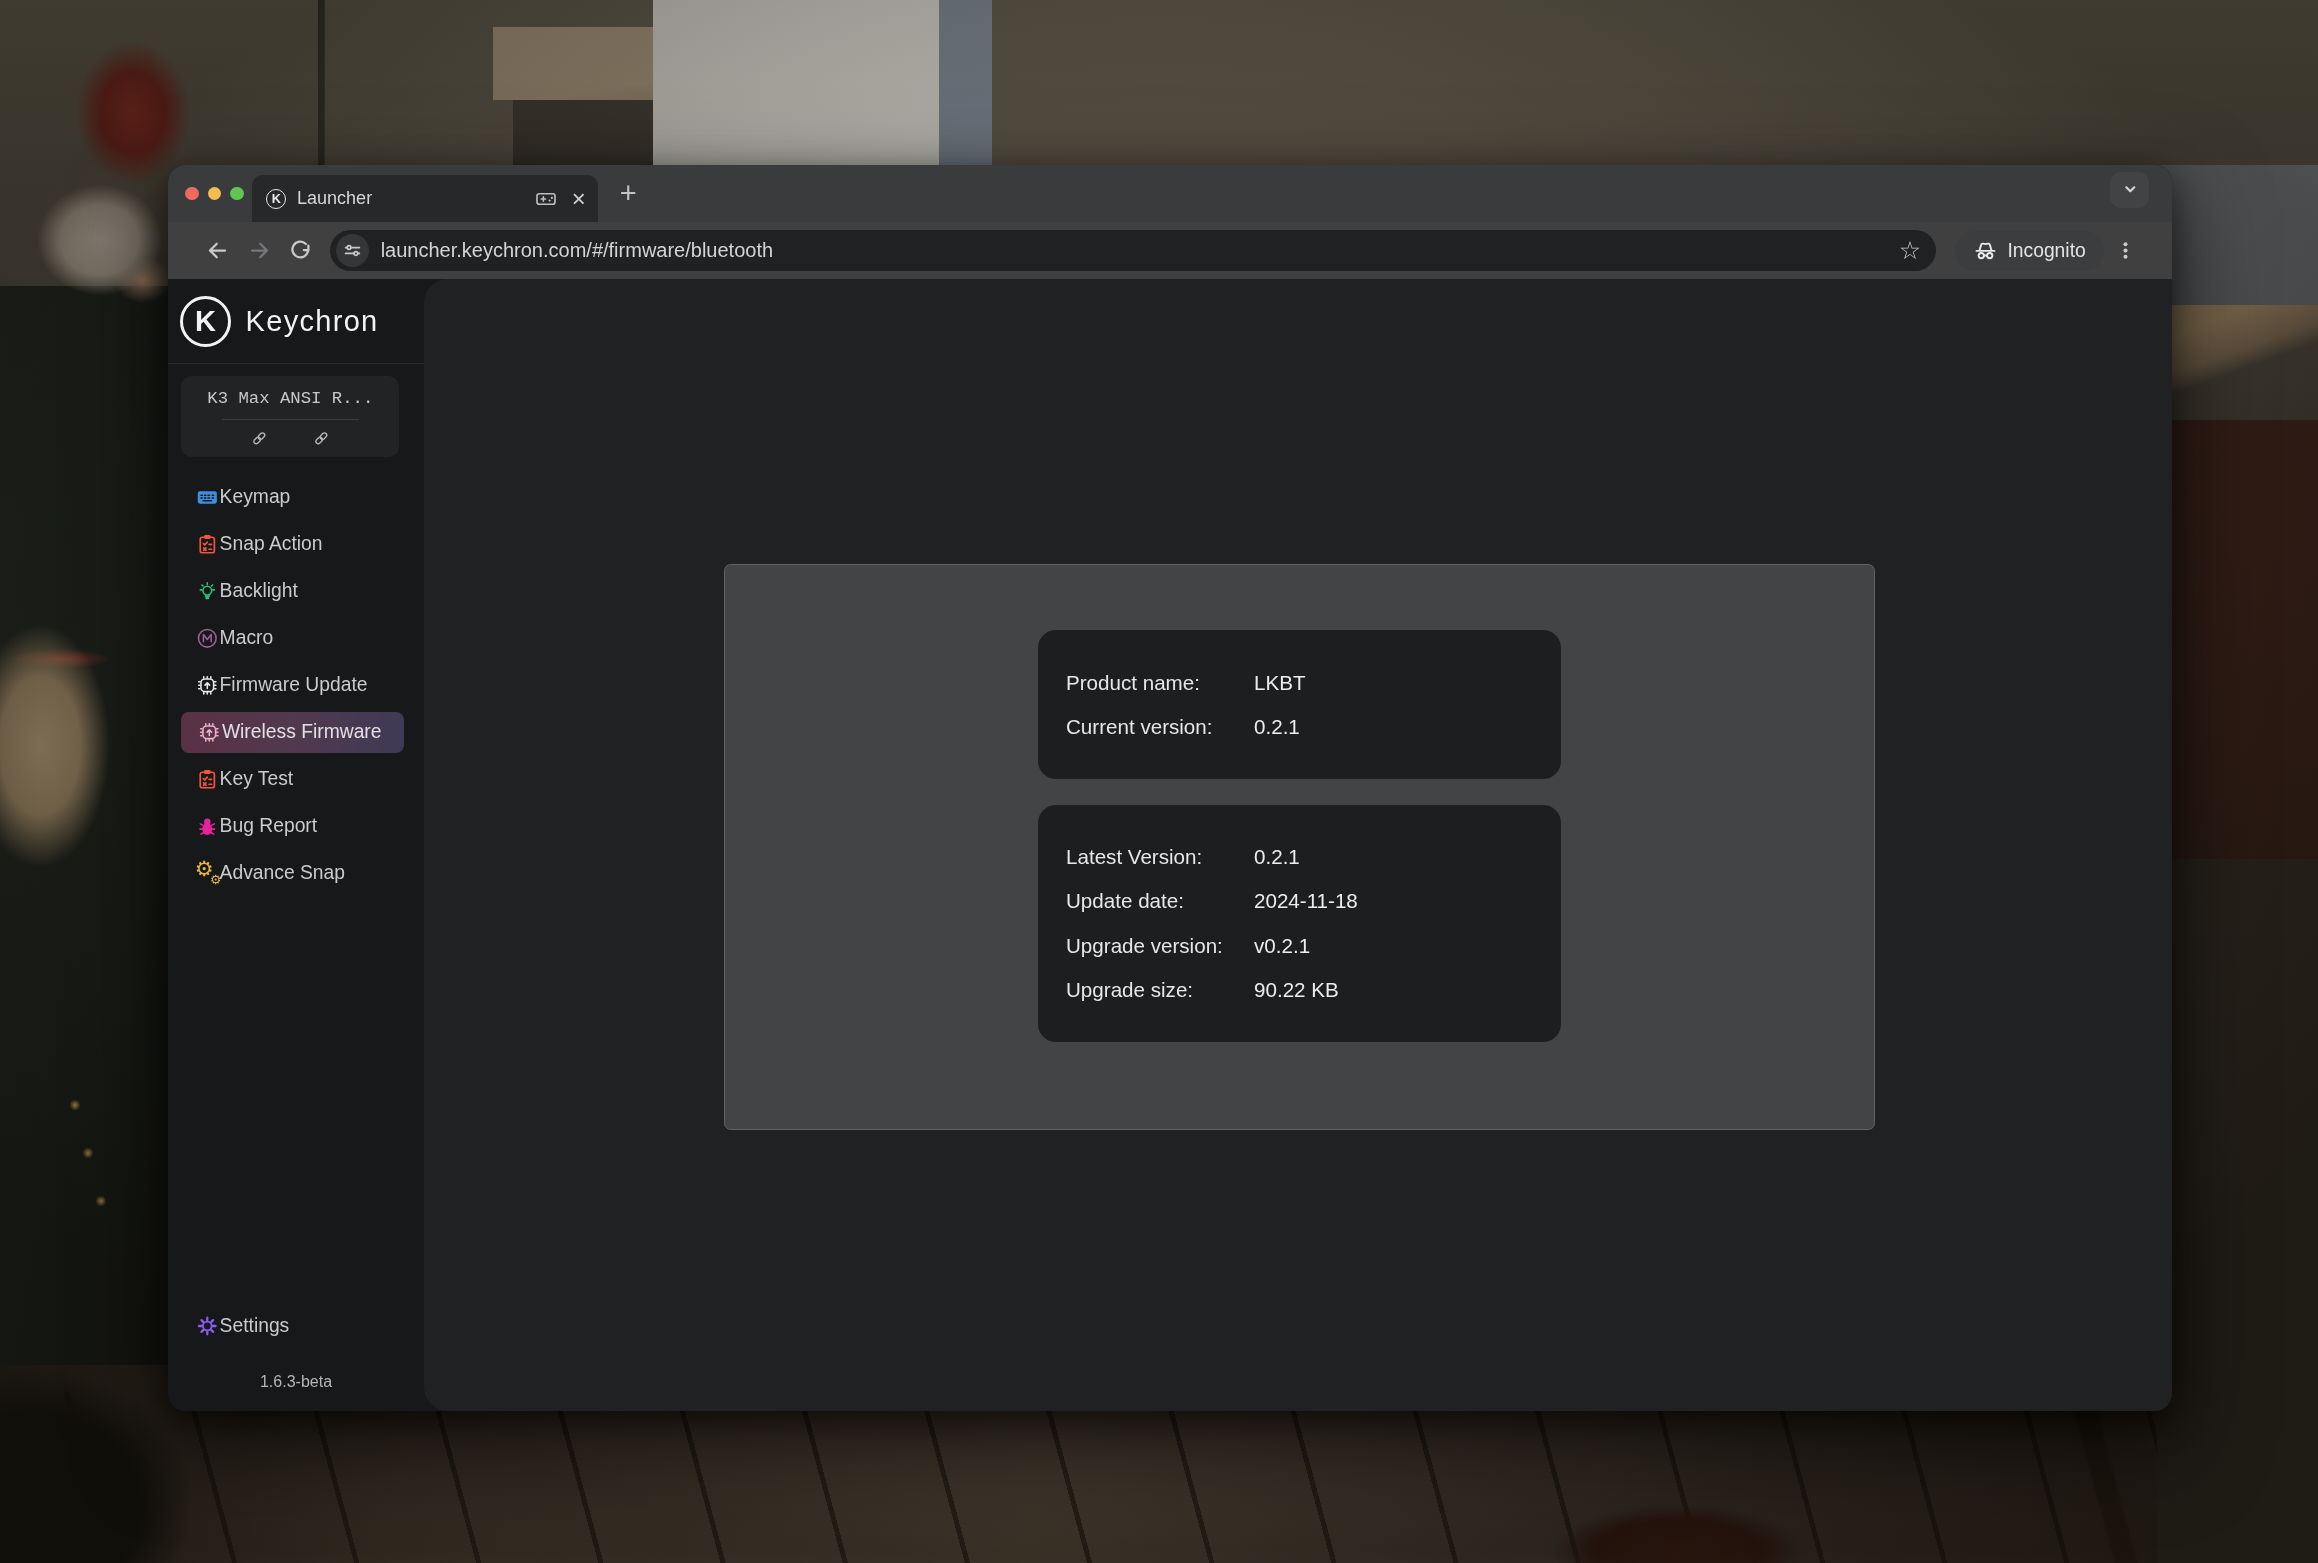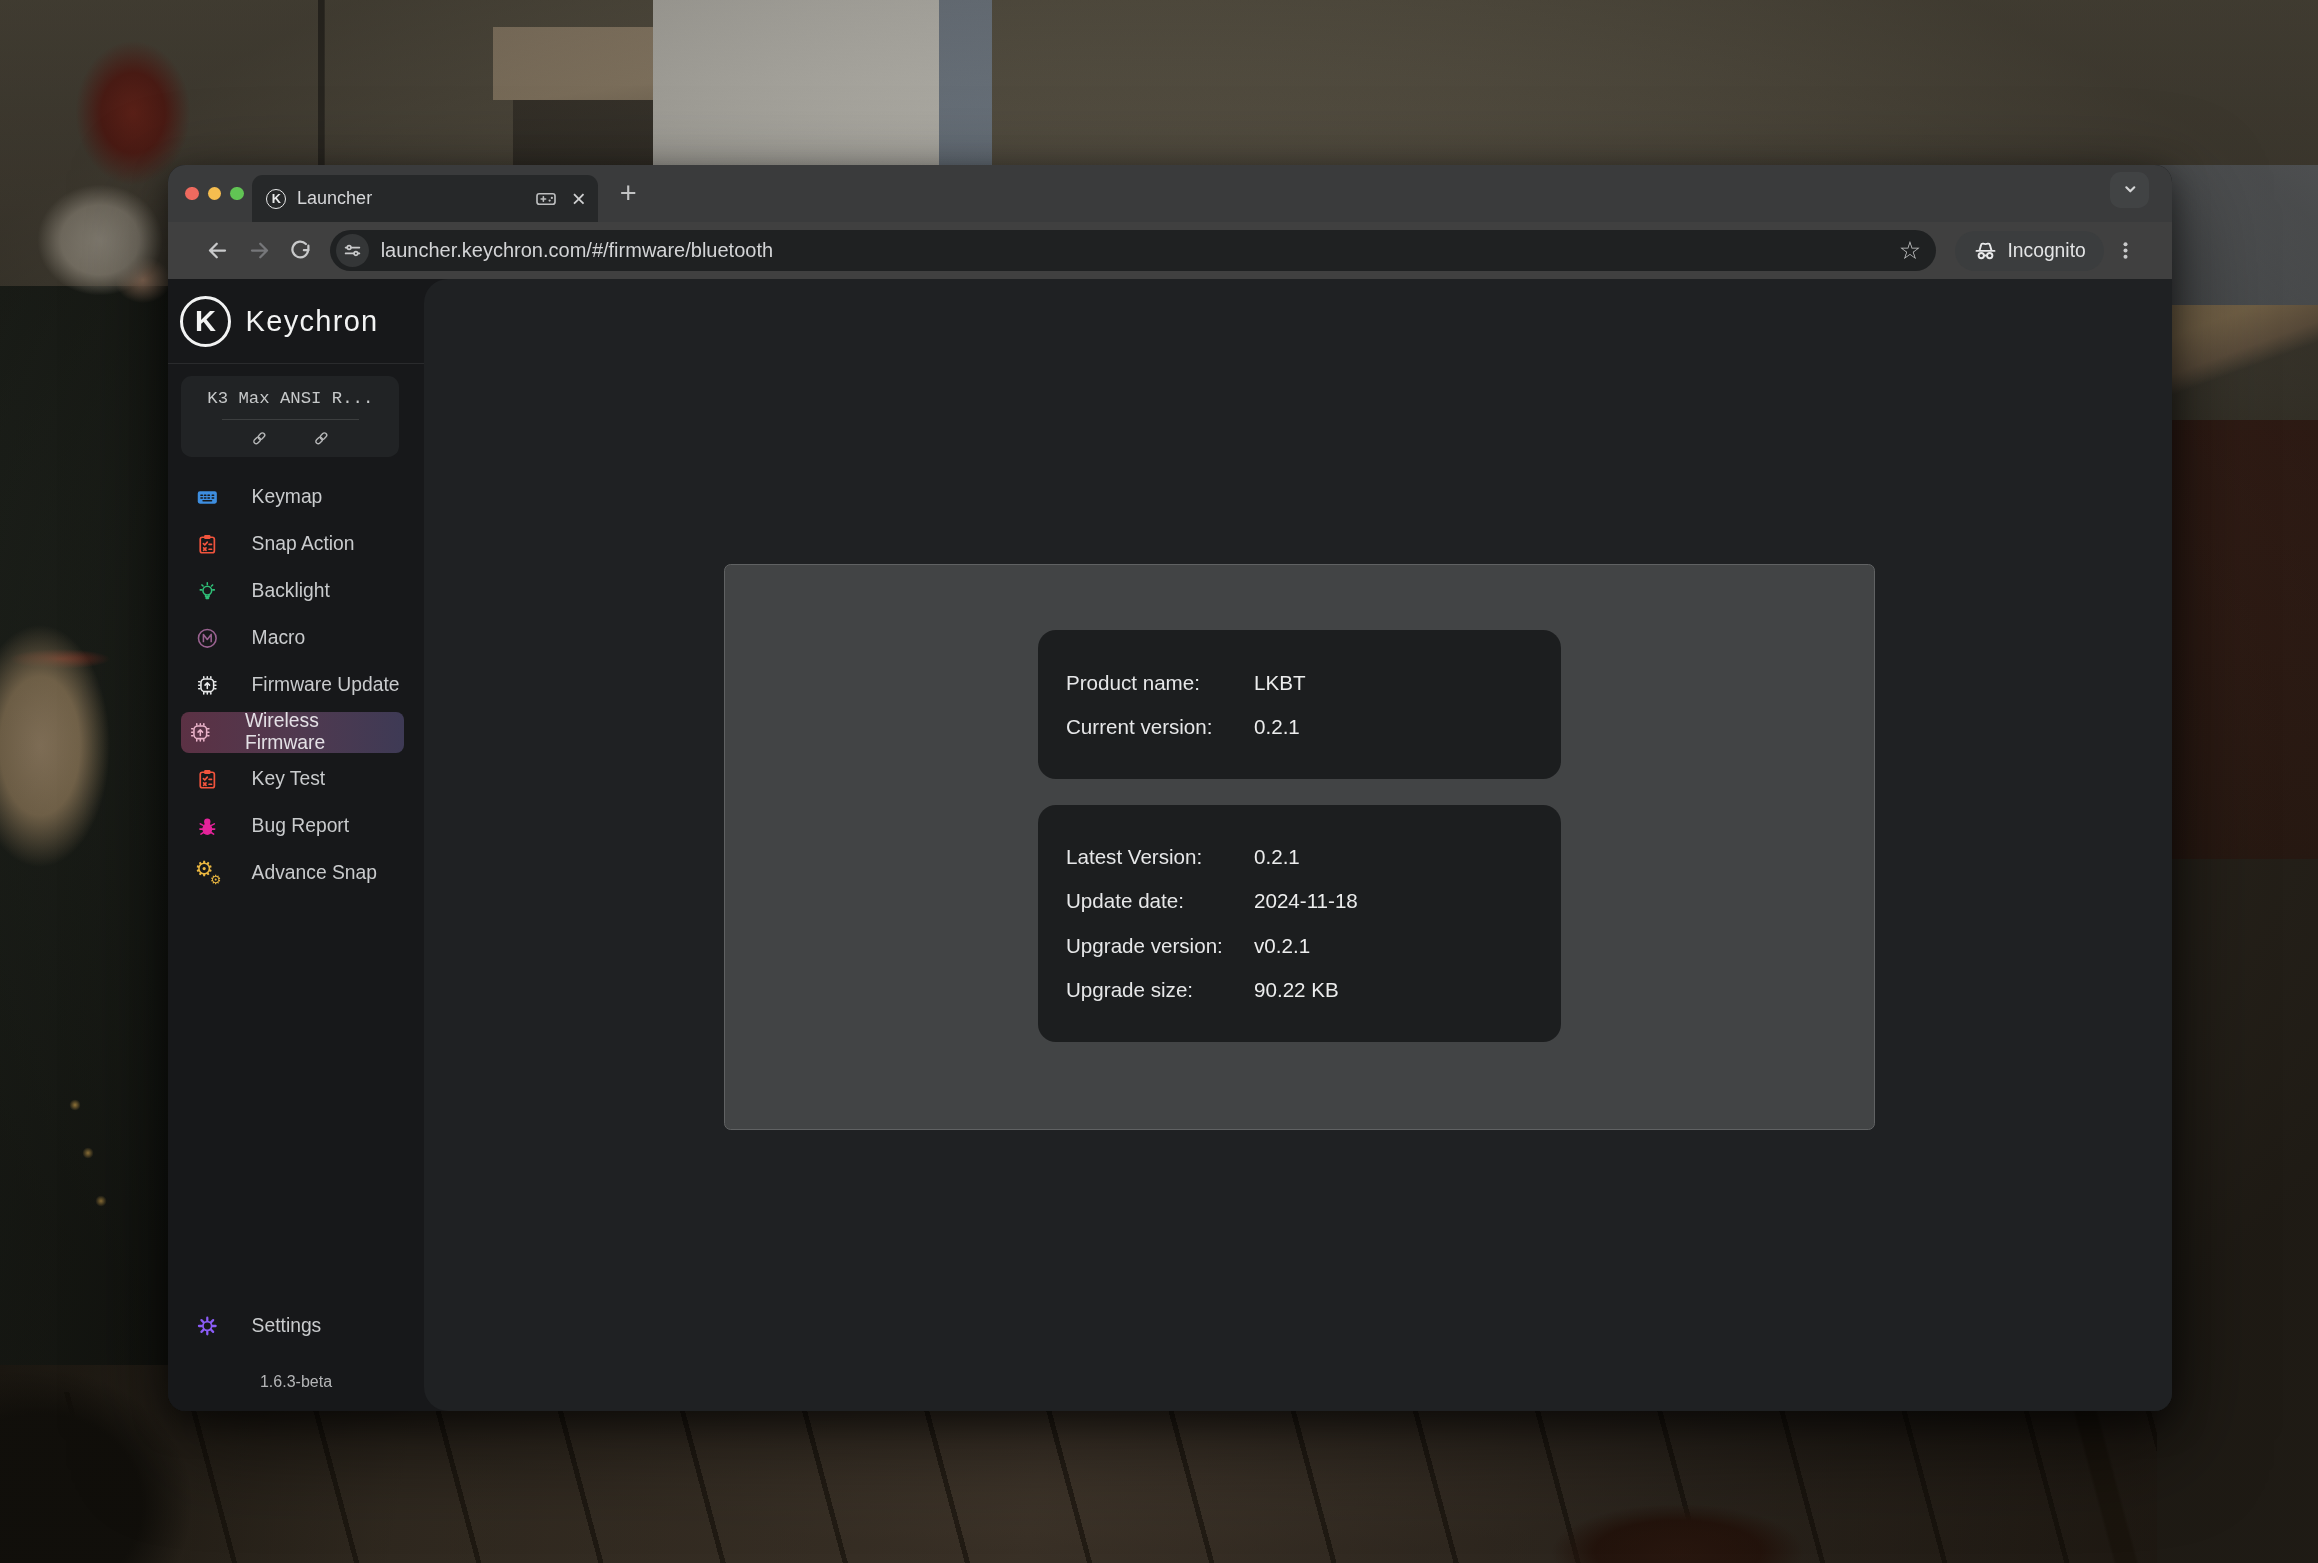--- a/index.html
+++ b/index.html
@@ -108,7 +108,7 @@
   .device-links { display:flex; gap:44px; margin-top:9.3px; color:#b5b6b7; }
 
   .menu { margin-top:16.6px; flex:none; }
-  .menu-item { height:47px; display:flex; align-items:center; padding-left:28px; gap:33px; }
+  .menu-item { height:47px; display:flex; align-items:center; padding-left:28px; gap:1px; }
   .menu-item .mi-label { font-size:19.3px; color:#c9cbcd; }
   .menu-item.selected { height:41px; margin:3.3px 20px 2.7px 13.3px; padding-left:8px; border-radius:8px;
     background:linear-gradient(90deg, #5b3144 0%, #50394f 52%, #3e3a55 100%); }

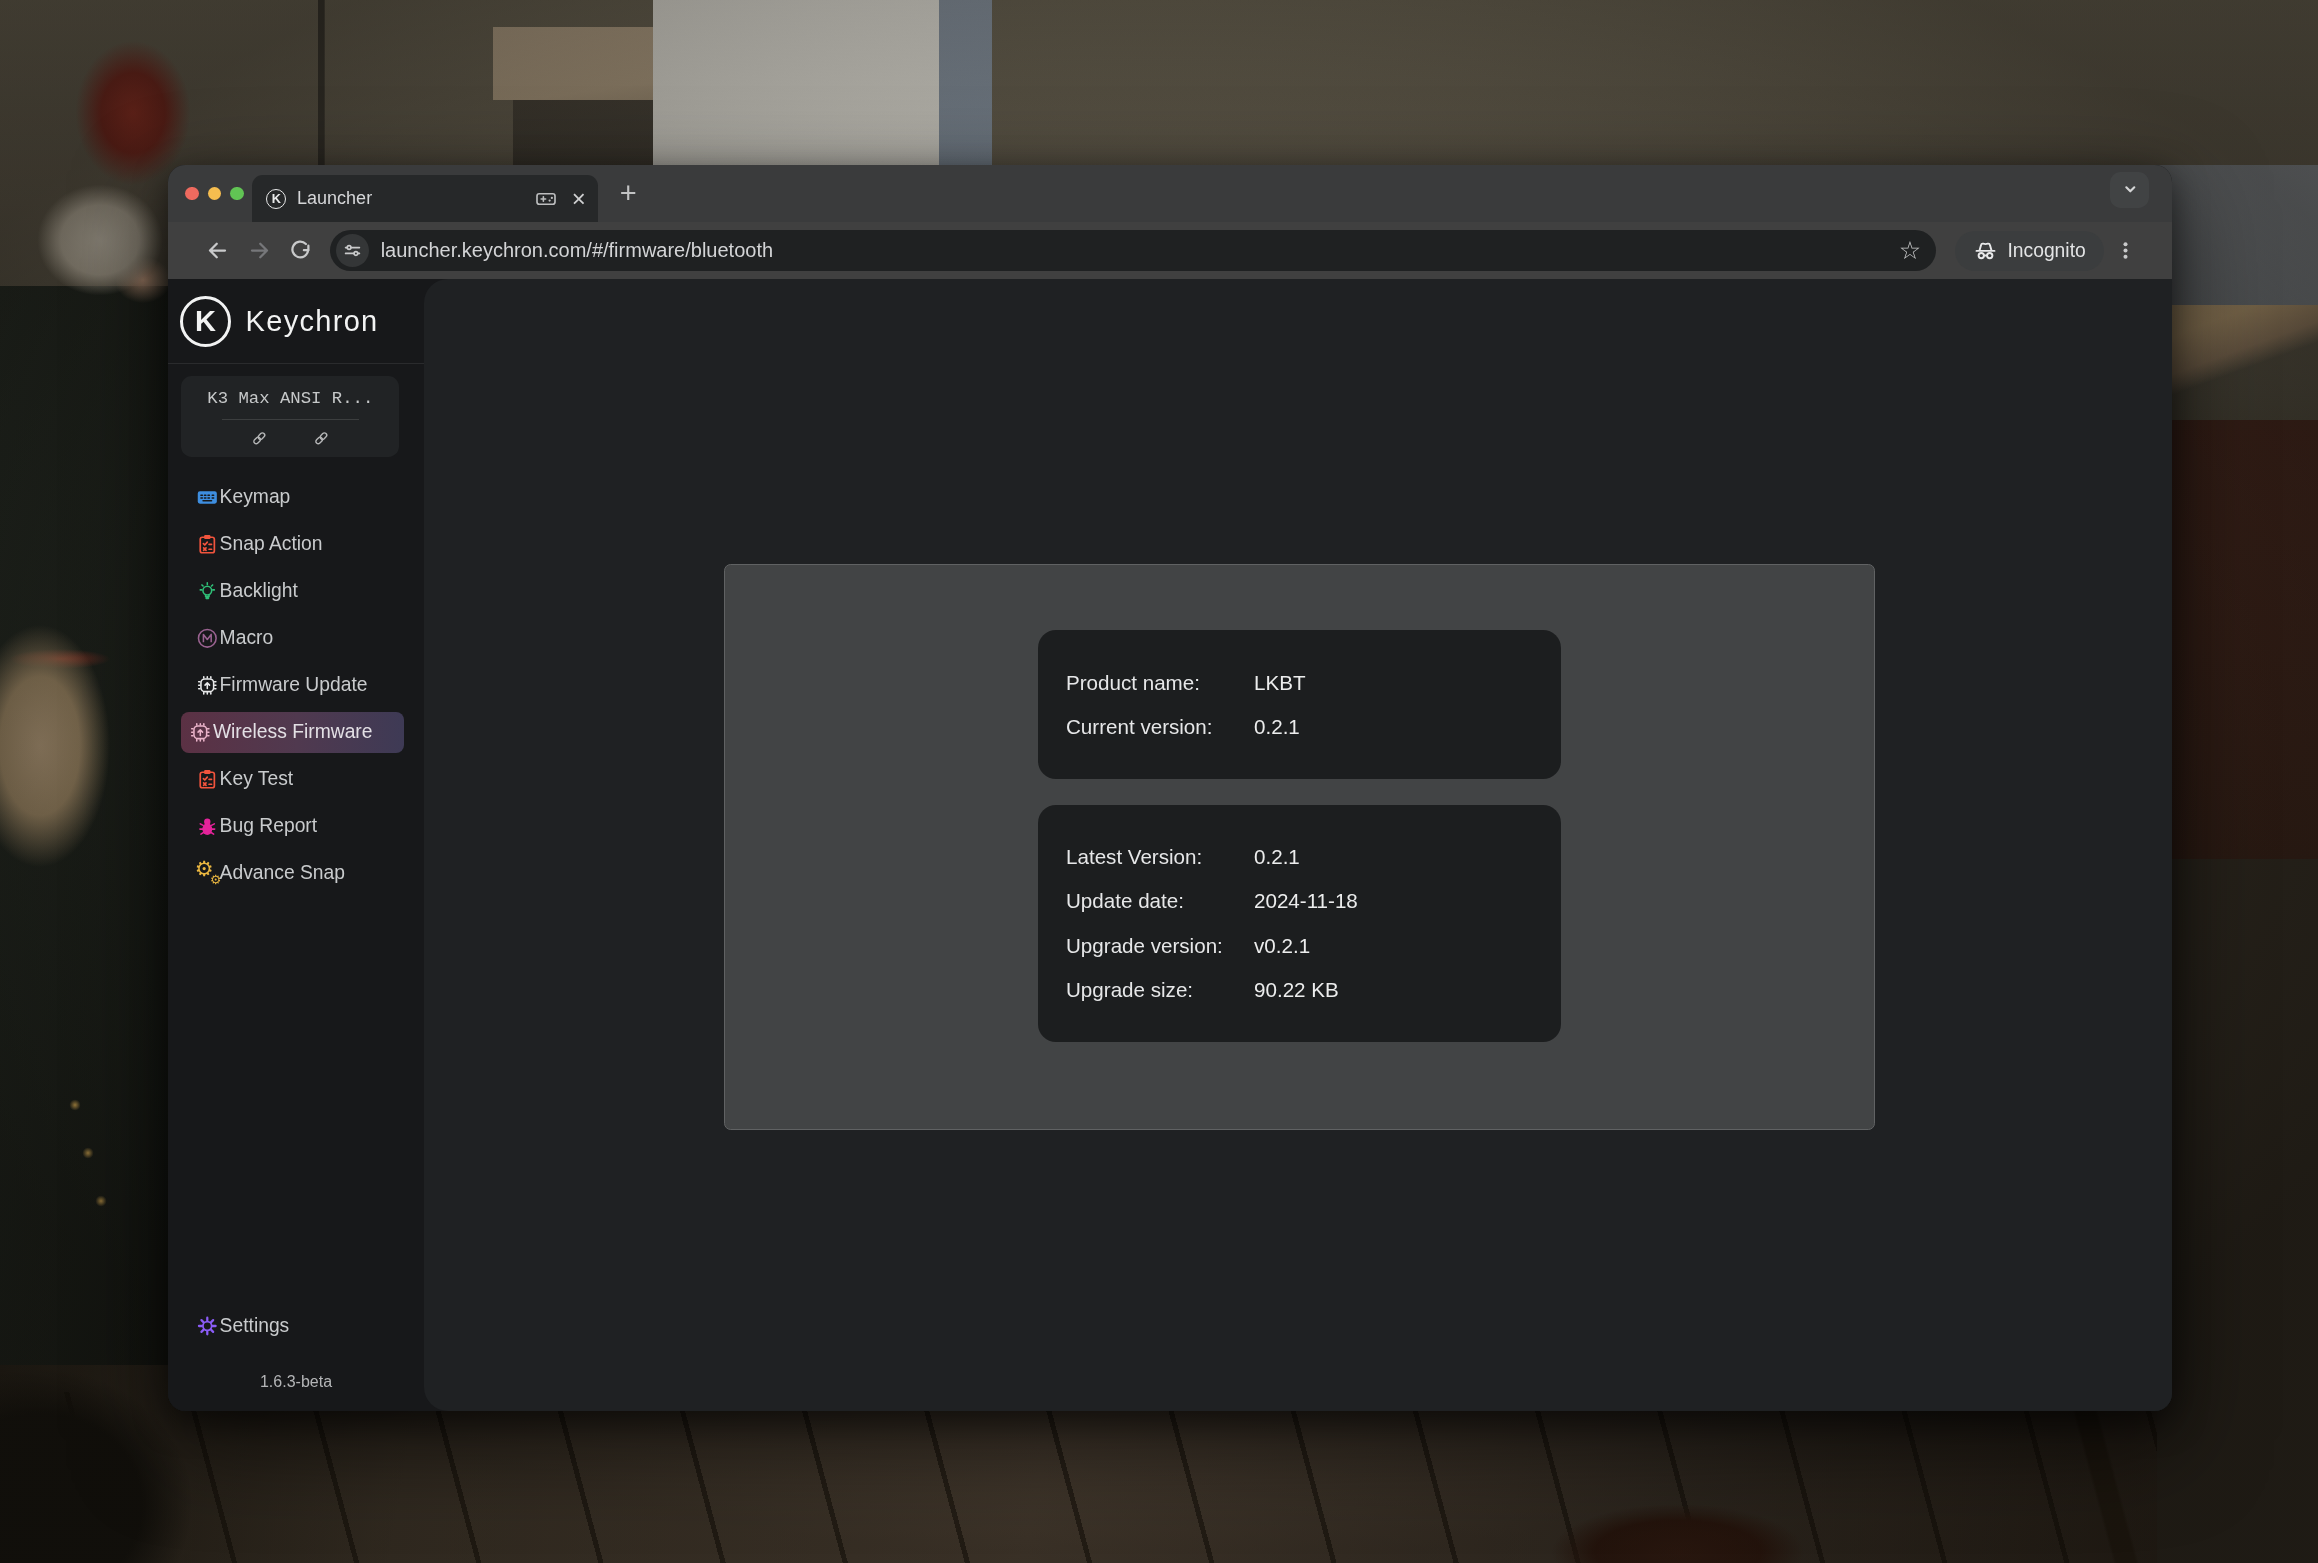--- a/index.html
+++ b/index.html
@@ -110,7 +110,7 @@
   .menu { margin-top:16.6px; flex:none; }
   .menu-item { height:47px; display:flex; align-items:center; padding-left:28px; gap:1px; }
   .menu-item .mi-label { font-size:19.3px; color:#c9cbcd; }
-  .menu-item.selected { height:41px; margin:3.3px 20px 2.7px 13.3px; padding-left:8px; border-radius:8px;
+  .menu-item.selected { height:41px; margin:3.3px 20px 2.7px 13.3px; padding-left:17px; border-radius:8px;
     background:linear-gradient(90deg, #5b3144 0%, #50394f 52%, #3e3a55 100%); }
   .menu-item.selected .mi-label { color:#e3e0e5; }
   .mi-icon { width:22.6px; height:22.6px; flex:none; display:flex; align-items:center; justify-content:center; }

